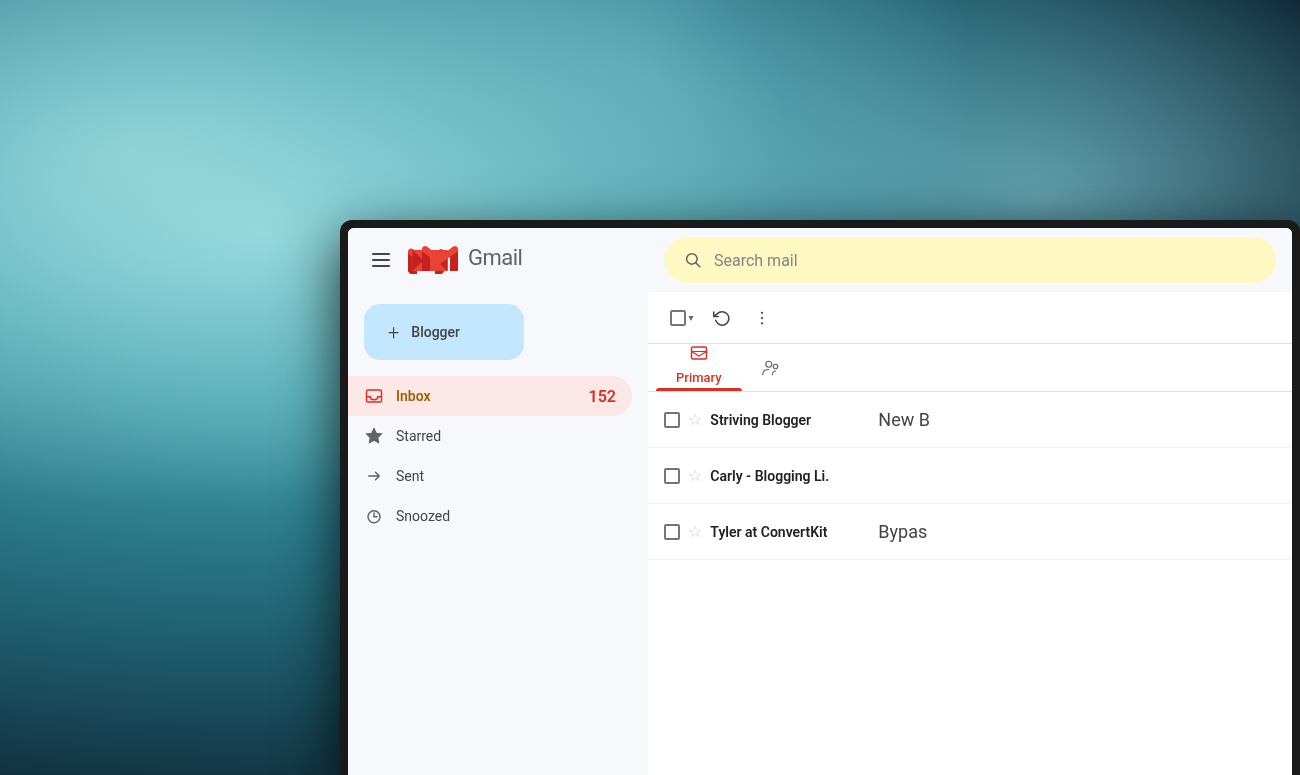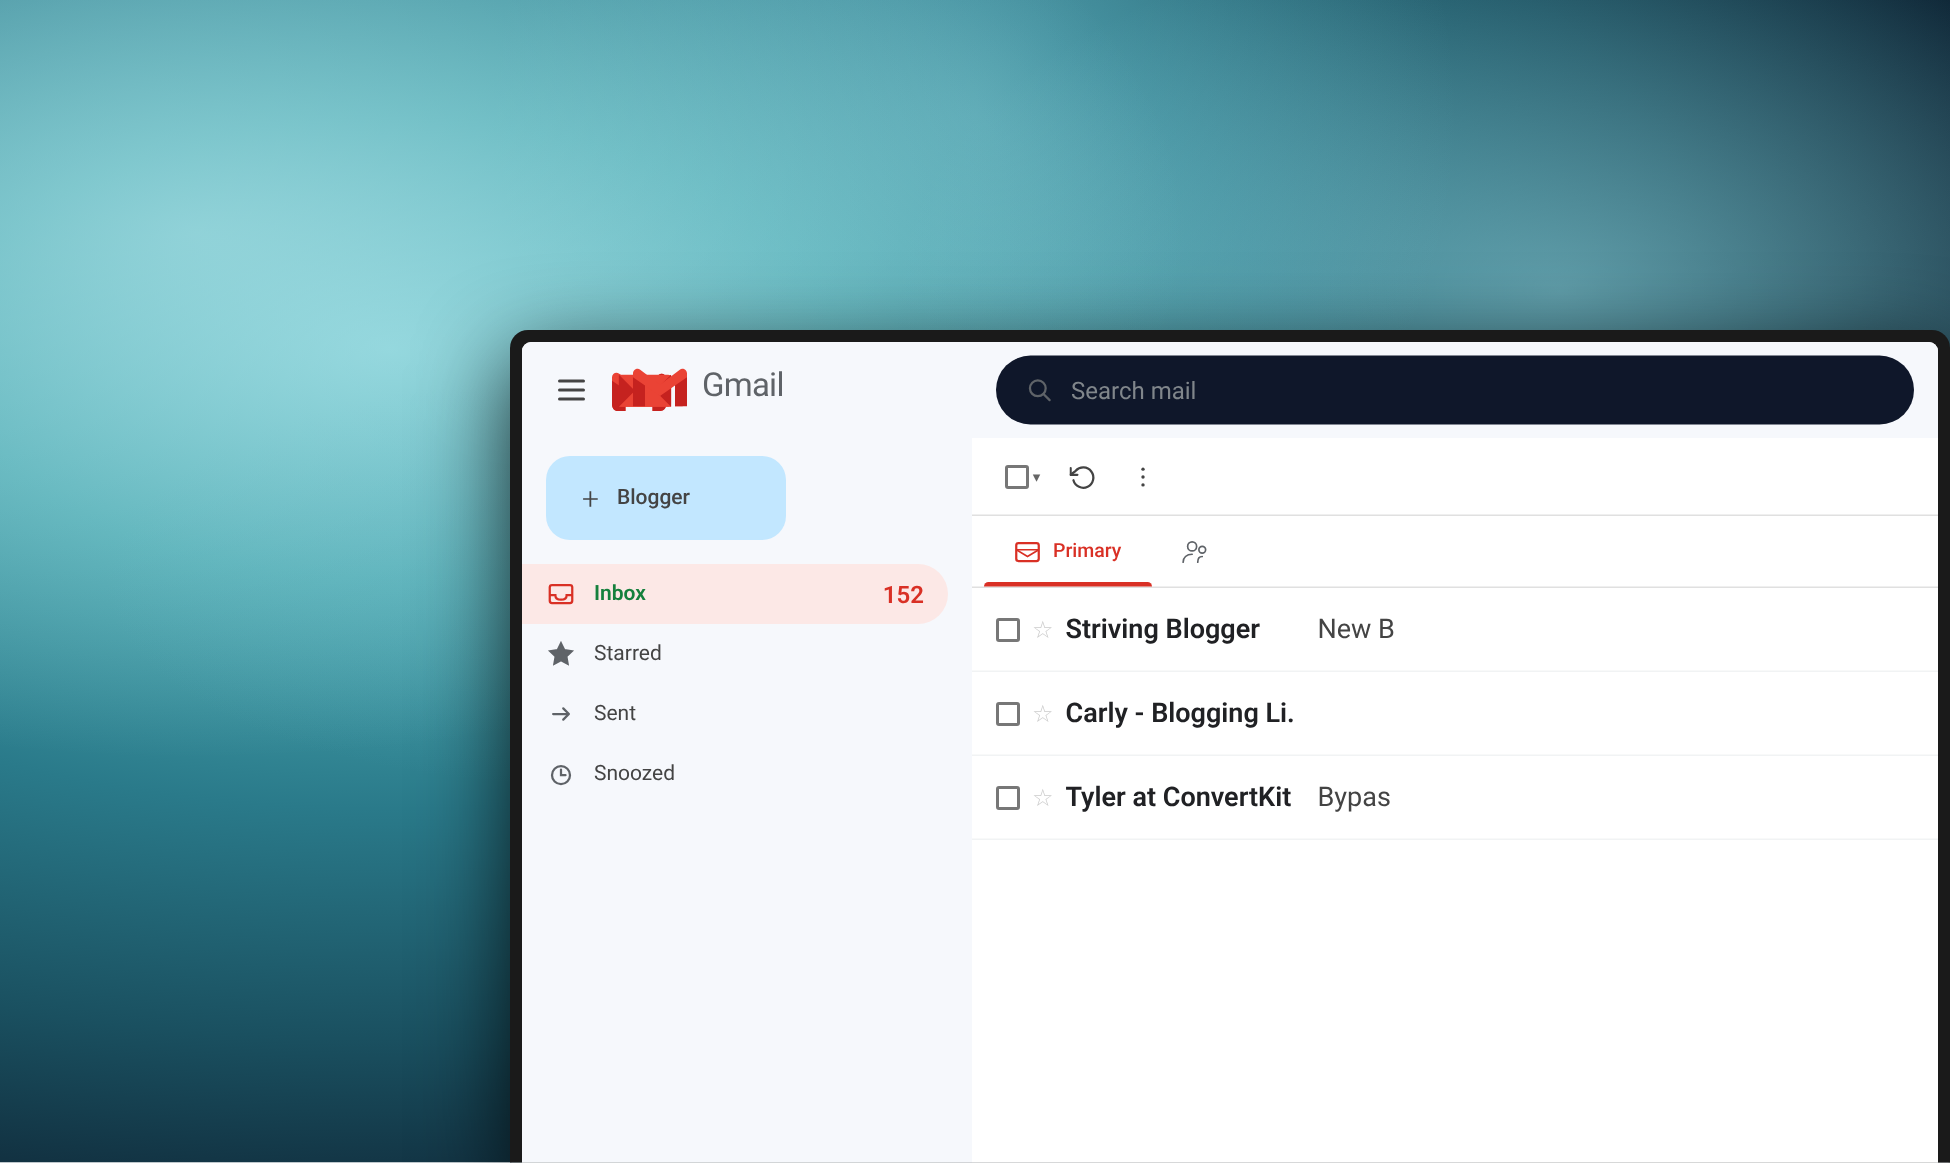--- a/index.html
+++ b/index.html
@@ -118,7 +118,7 @@
       flex: 1;
       display: flex;
       align-items: center;
-      background: #0f172a;
+      background: #fef9c3;
       border-radius: 24px;
       padding: 8px 20px;
       gap: 12px;

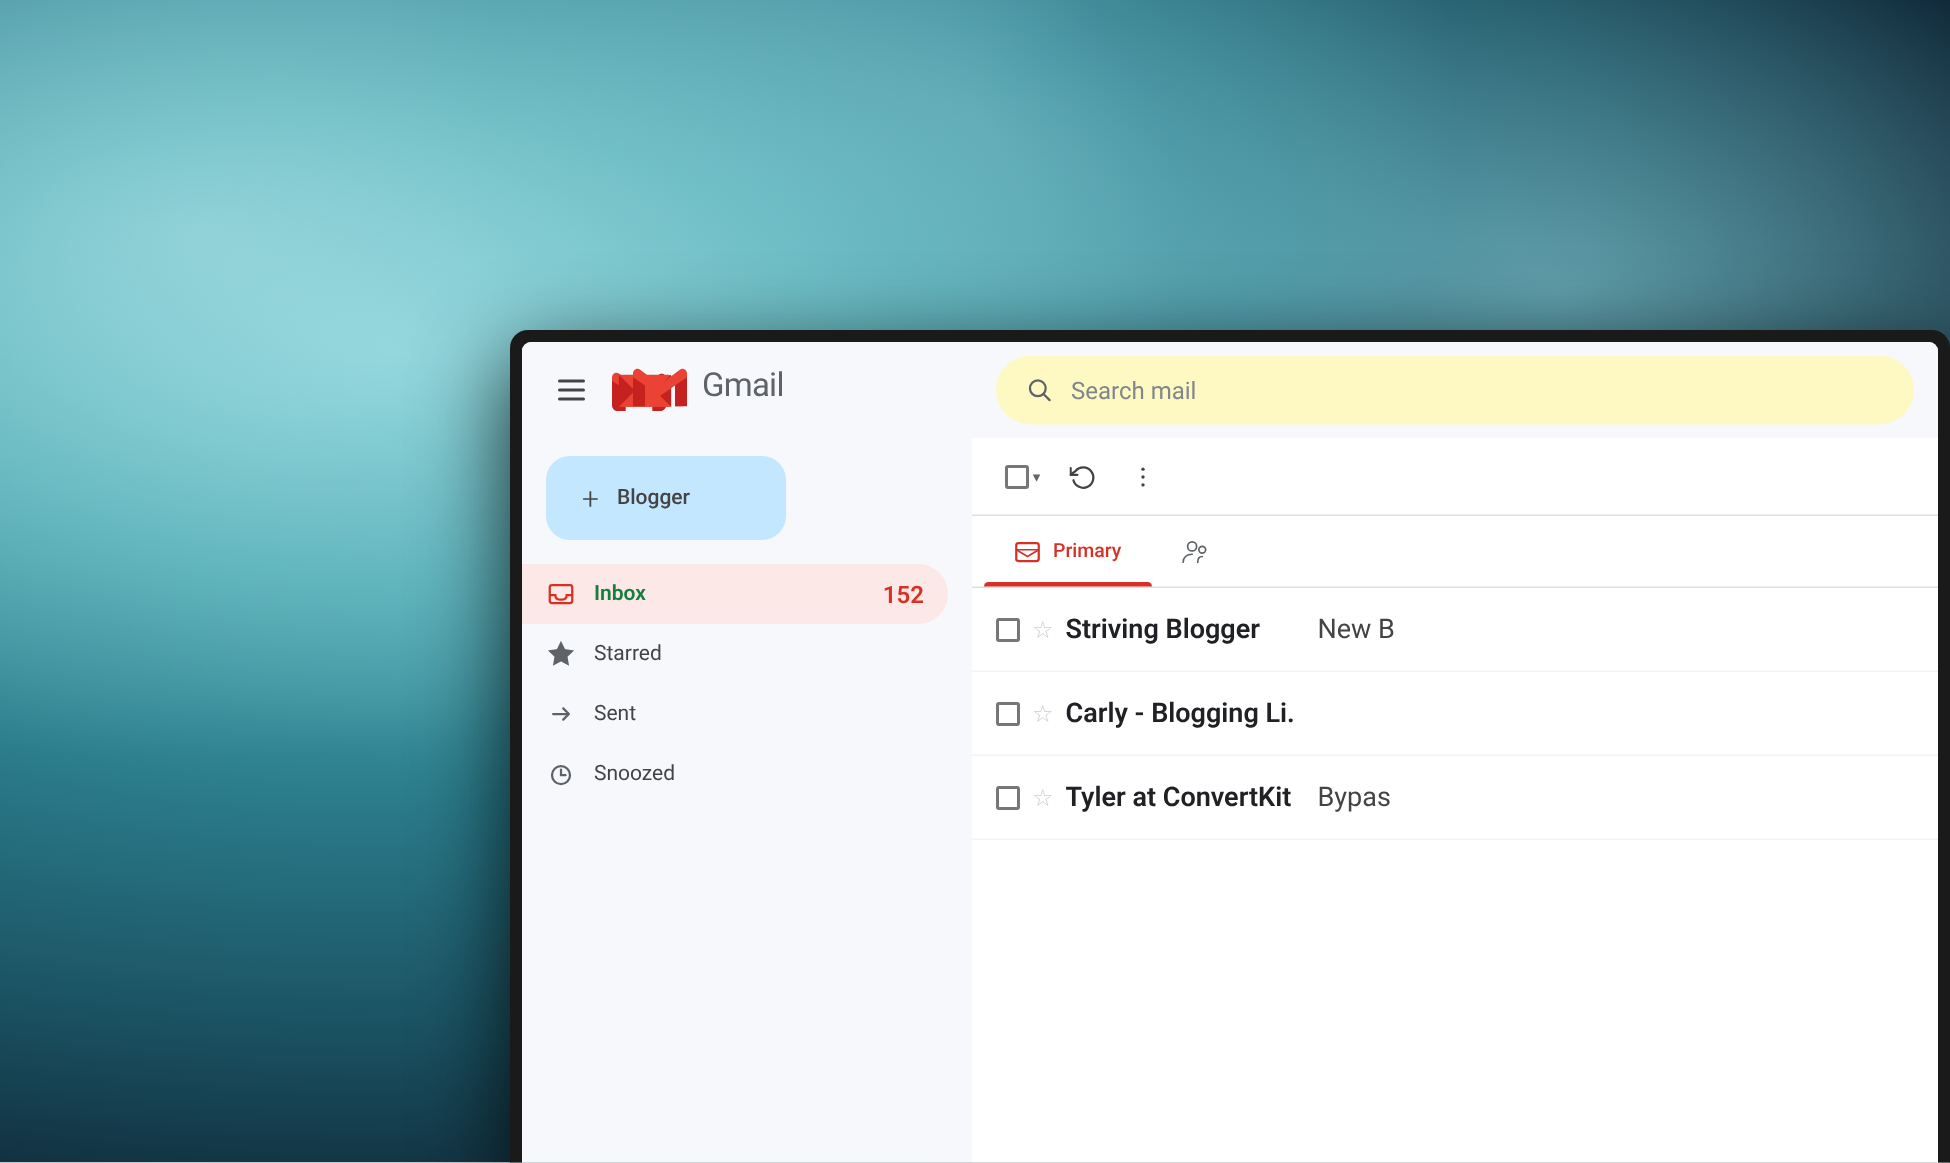--- a/index.html
+++ b/index.html
@@ -300,6 +300,7 @@
 
     .tab-item.active {
       color: #d93025;
+      flex-direction: column;
     }
 
     .tab-item.active::after {

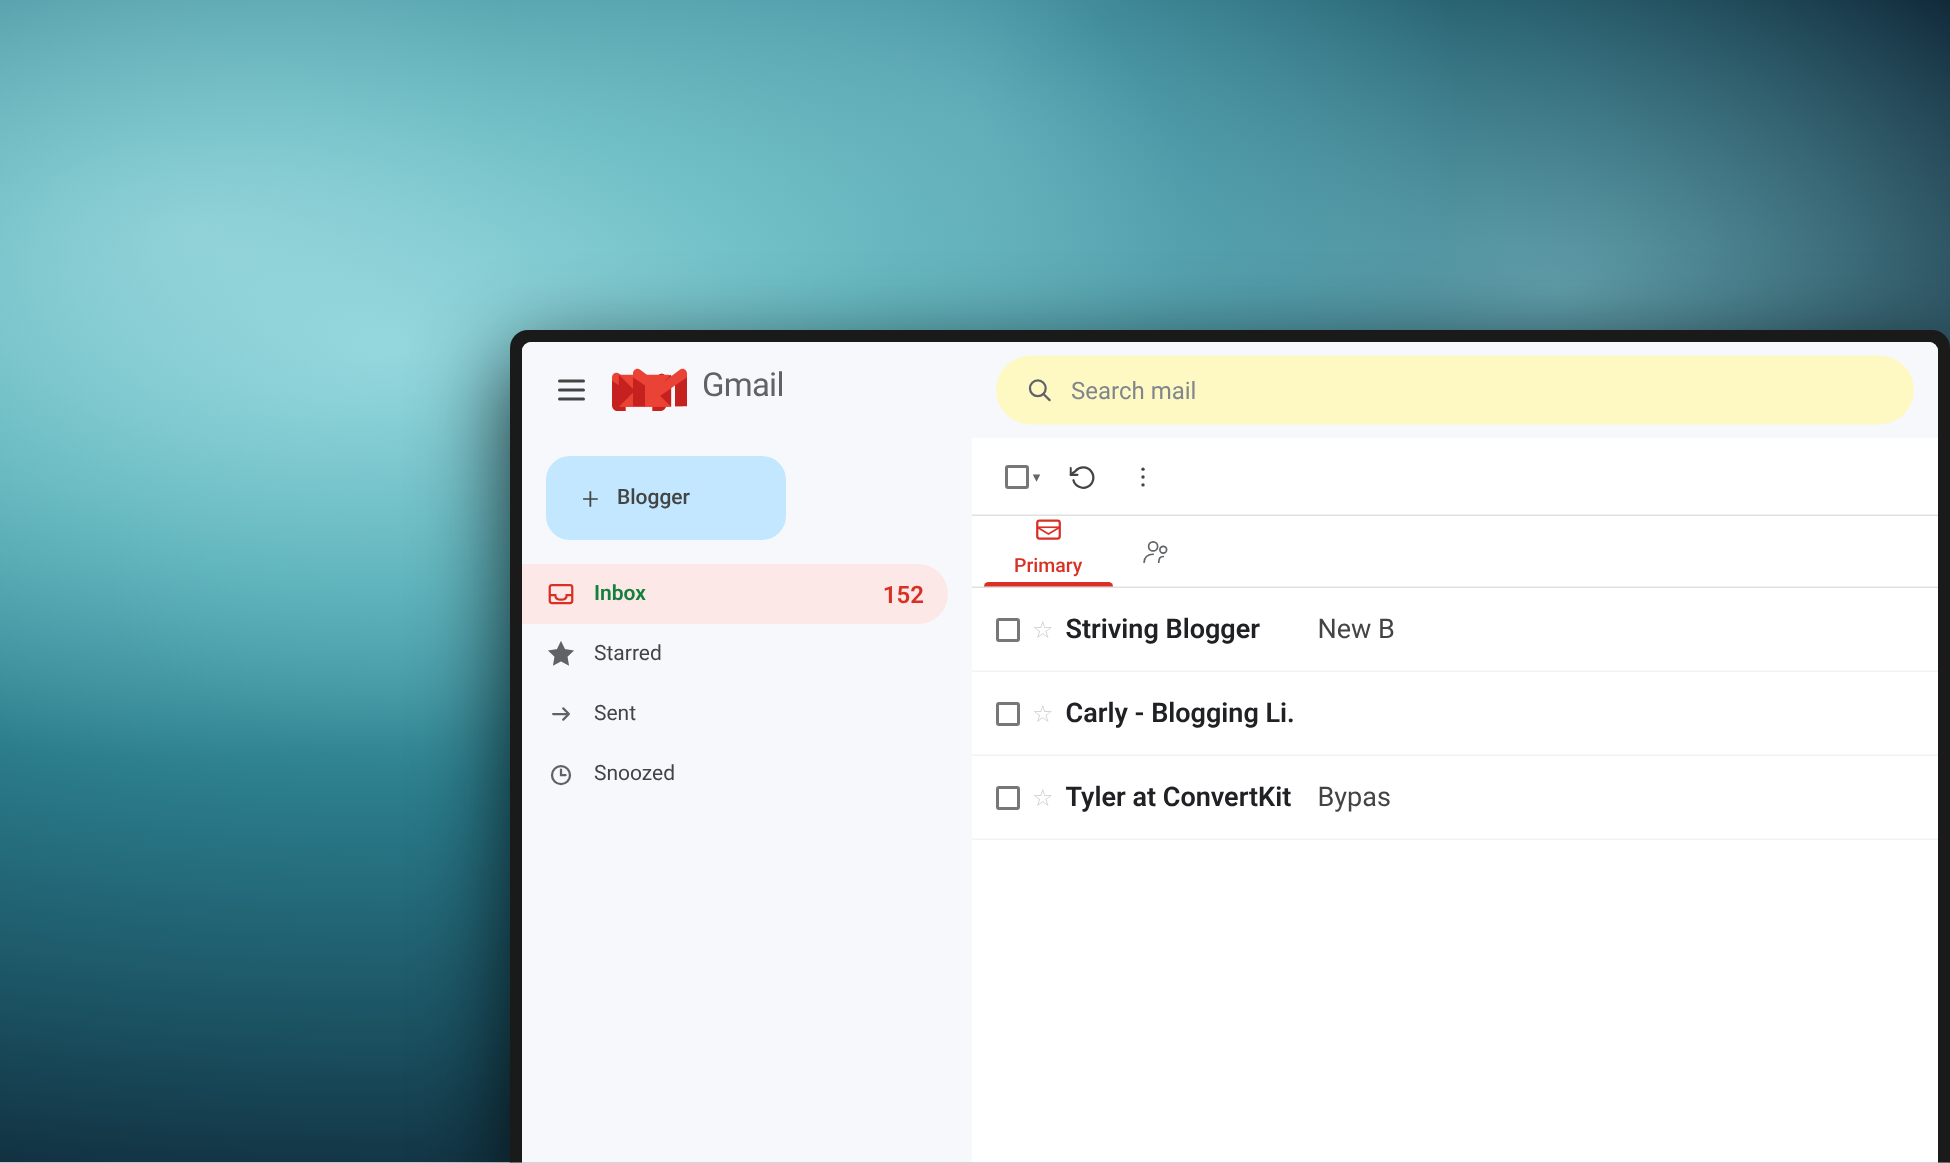--- a/index.html
+++ b/index.html
@@ -211,7 +211,7 @@
     }
 
     .nav-item.active .nav-label {
-      color: #15803d;
+      color: #a16207;
       font-weight: 600;
     }
 

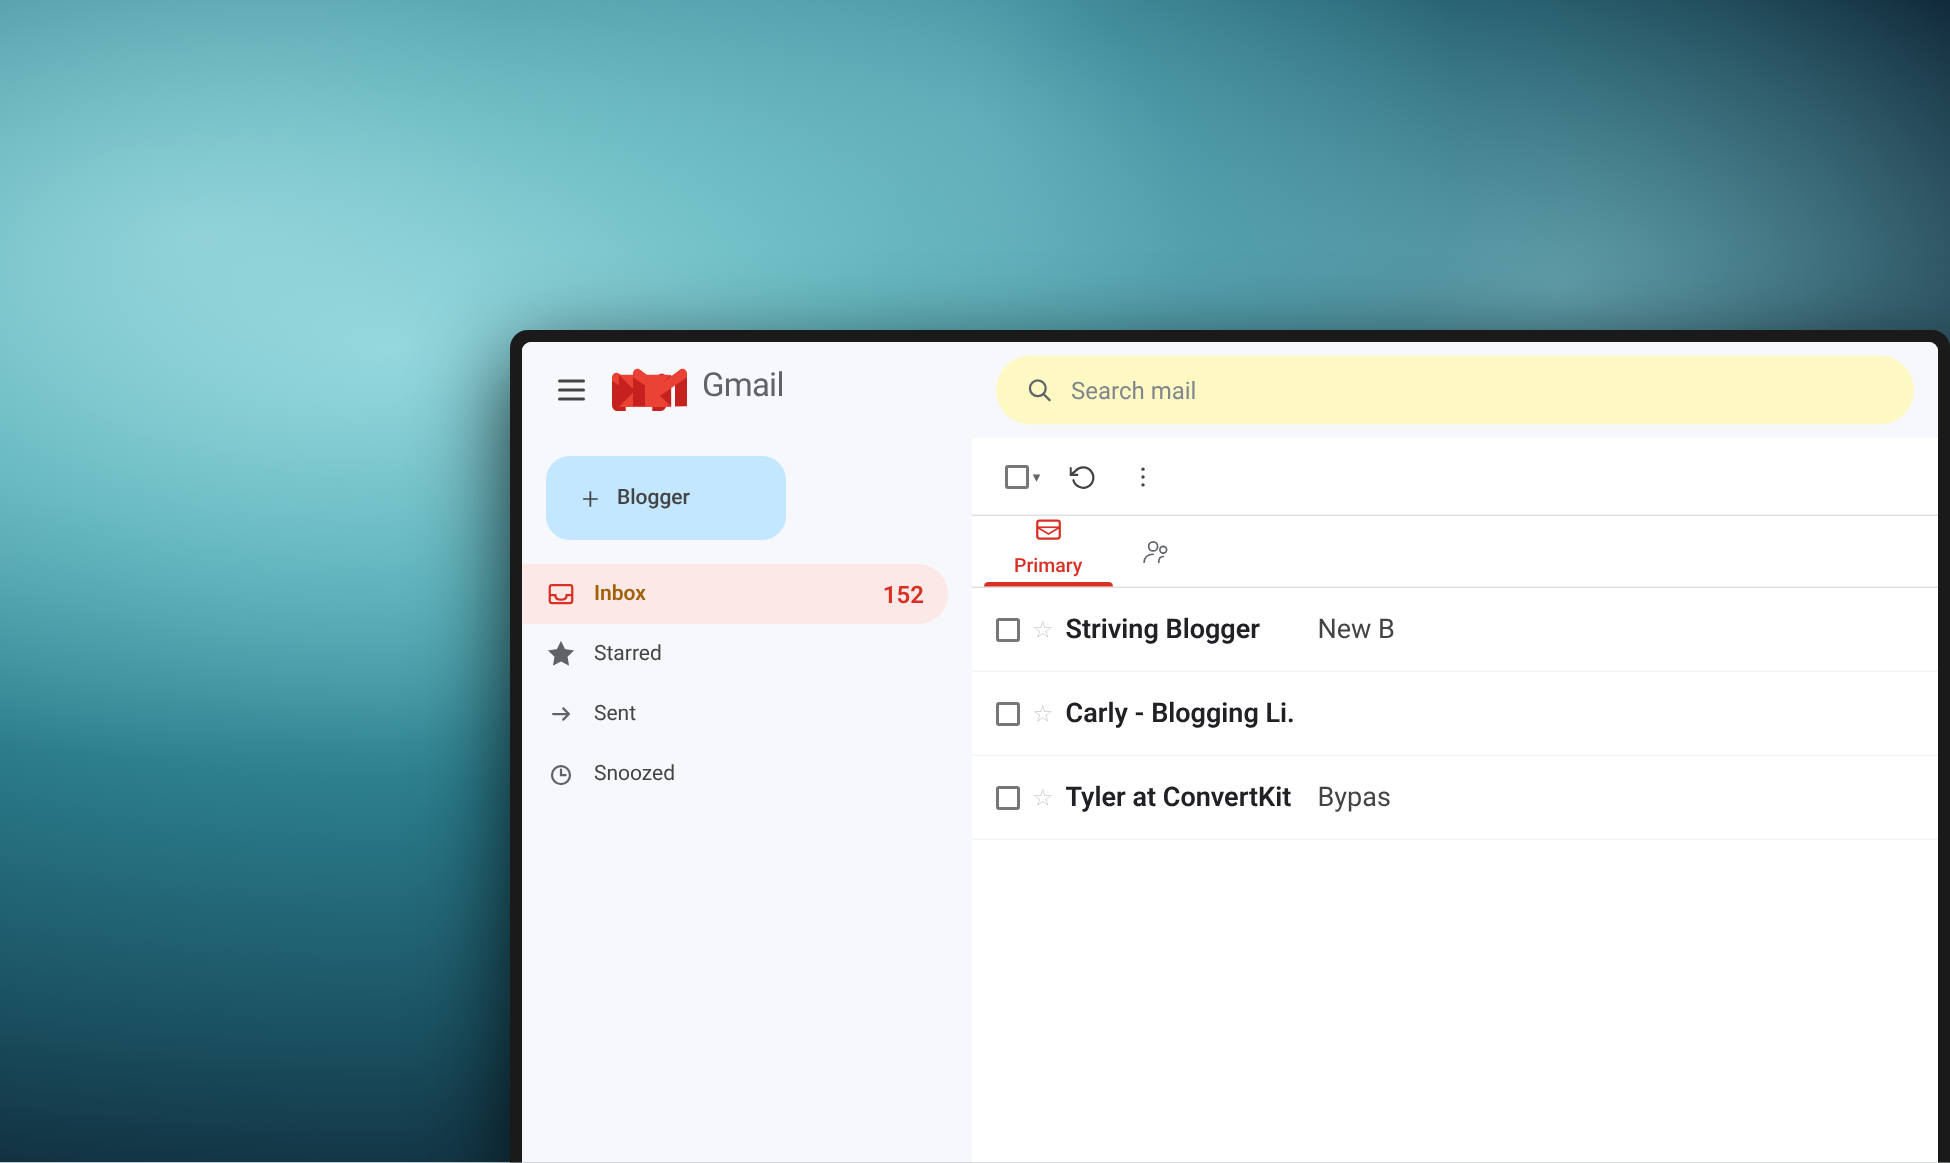--- a/index.html
+++ b/index.html
@@ -355,7 +355,7 @@
 
     .mail-sender {
       width: 160px;
-      font-size: 18px;
+      font-size: 14px;
       color: #202124;
       font-weight: 600;
       flex-shrink: 0;

